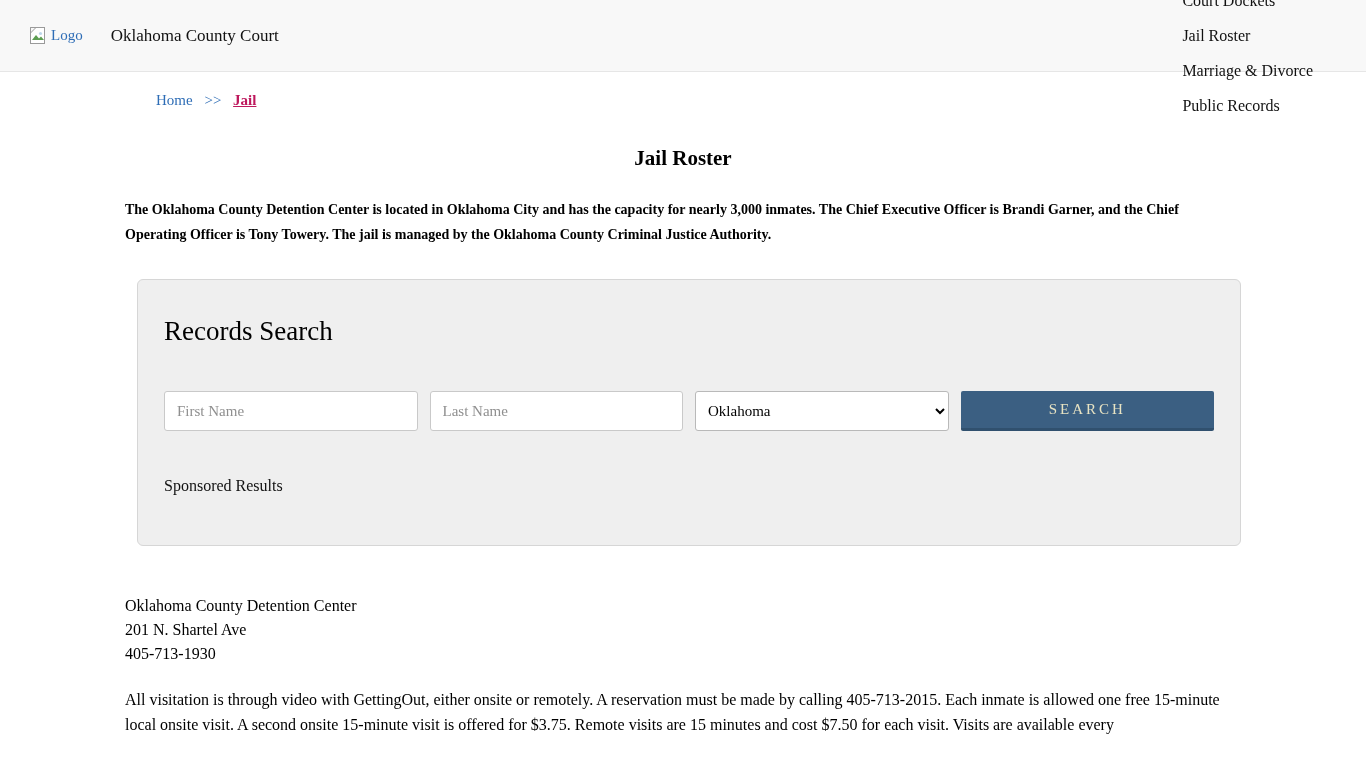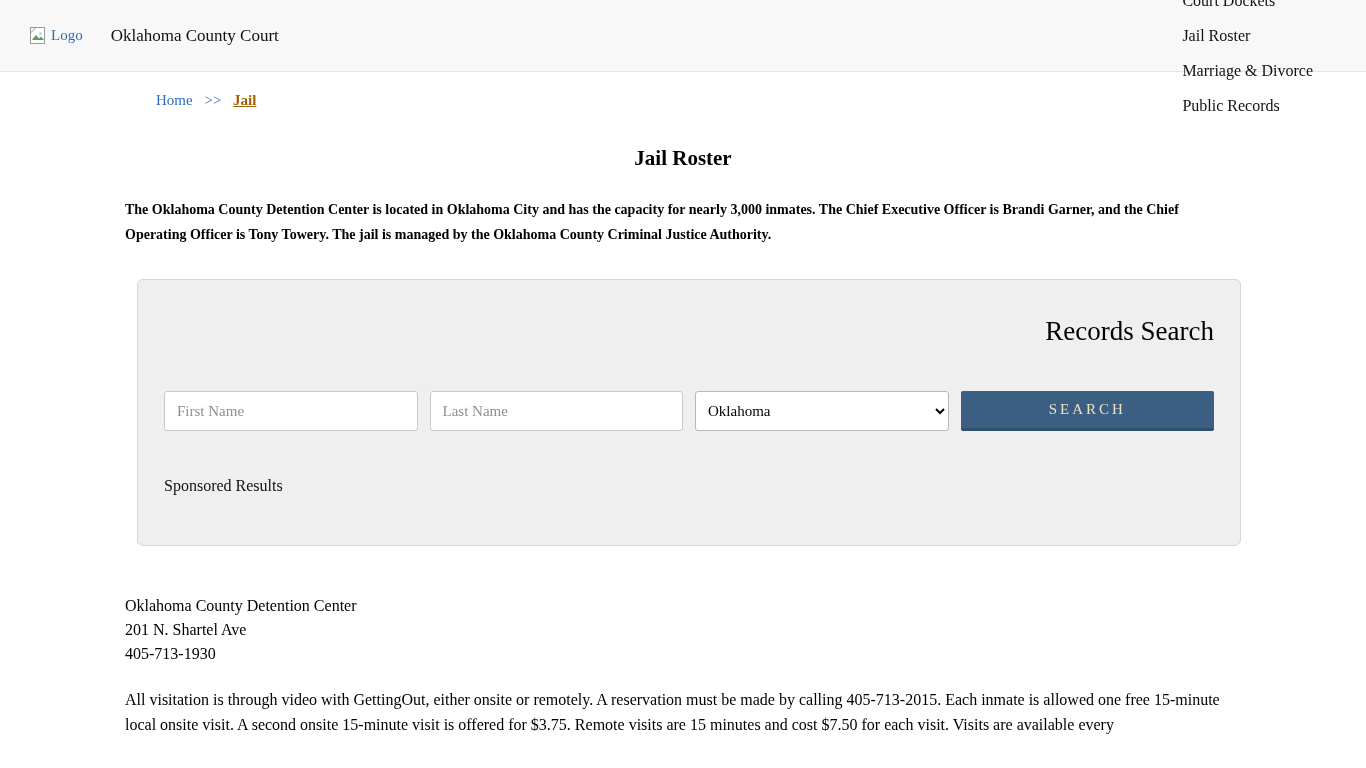--- a/index.html
+++ b/index.html
@@ -33,7 +33,7 @@
   .breadcrumb{margin:20px 0 0 31px;font-size:15px;}
   .breadcrumb a{color:var(--link-blue);text-decoration:none;cursor:pointer;}
   .breadcrumb .sep{color:var(--link-blue);margin:0 8px;}
-  .breadcrumb .current{color:#a16207;font-weight:bold;text-decoration:underline;}
+  .breadcrumb .current{color:#be185d;font-weight:bold;text-decoration:underline;}
   .page-title{
     text-align:center;font-size:21px;font-weight:bold;
     margin:37px 0 0;color:#000;

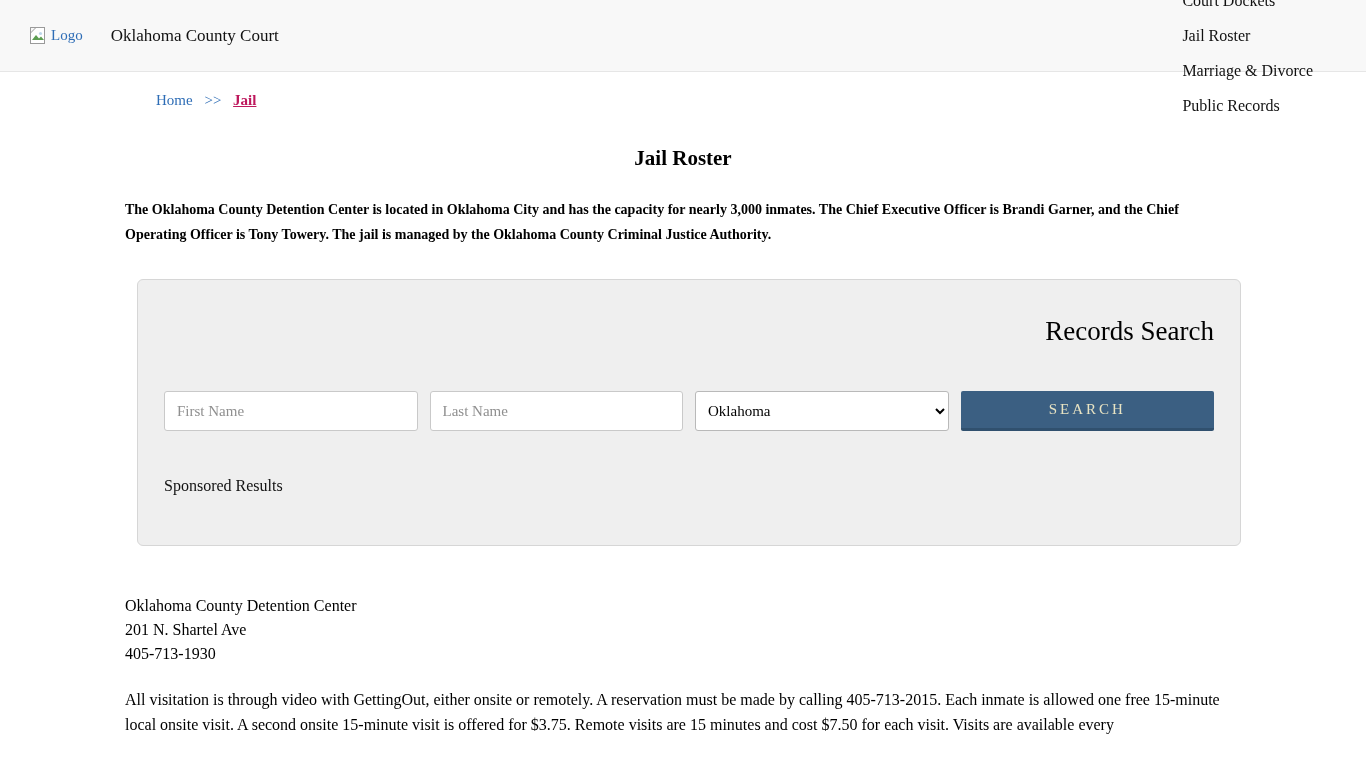--- a/index.html
+++ b/index.html
@@ -46,7 +46,7 @@
     border:1px solid #d6d6d6;border-radius:6px;
     padding:26px 26px 50px;
   }
-  .search-title{margin:10px 0 0;text-align:right;font-size:27px;font-weight:normal;}
+  .search-title{margin:10px 0 0;text-align:left;font-size:27px;font-weight:normal;}
   .search-subtitle{margin:7px 0 0;text-align:center;font-size:16px;}
   .fields{display:flex;gap:12px;margin-top:44px;}
   .fields .field{flex:1;}

